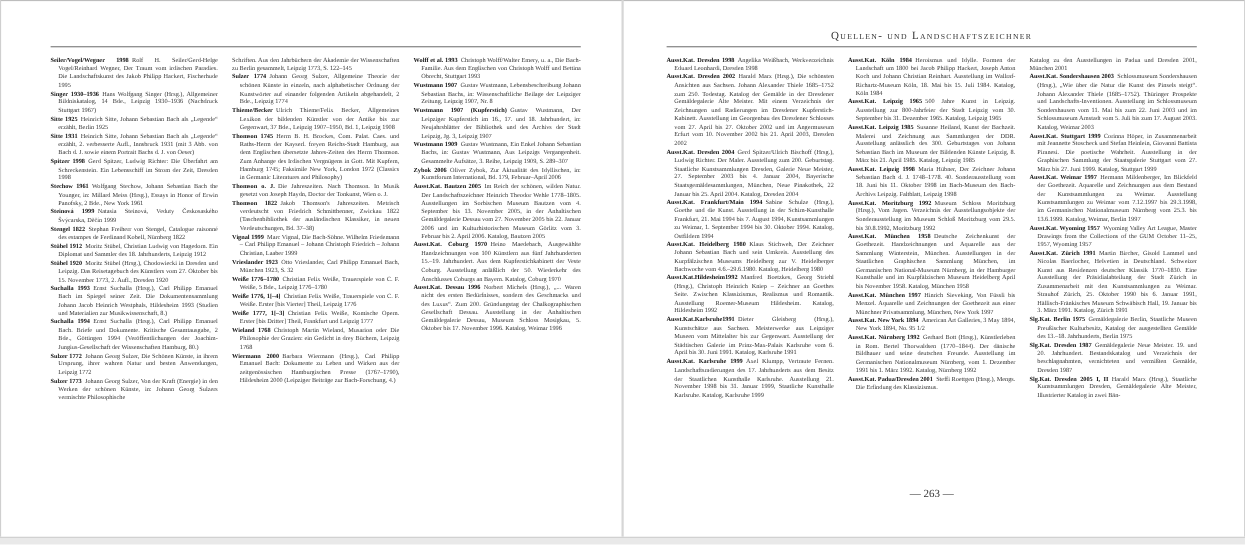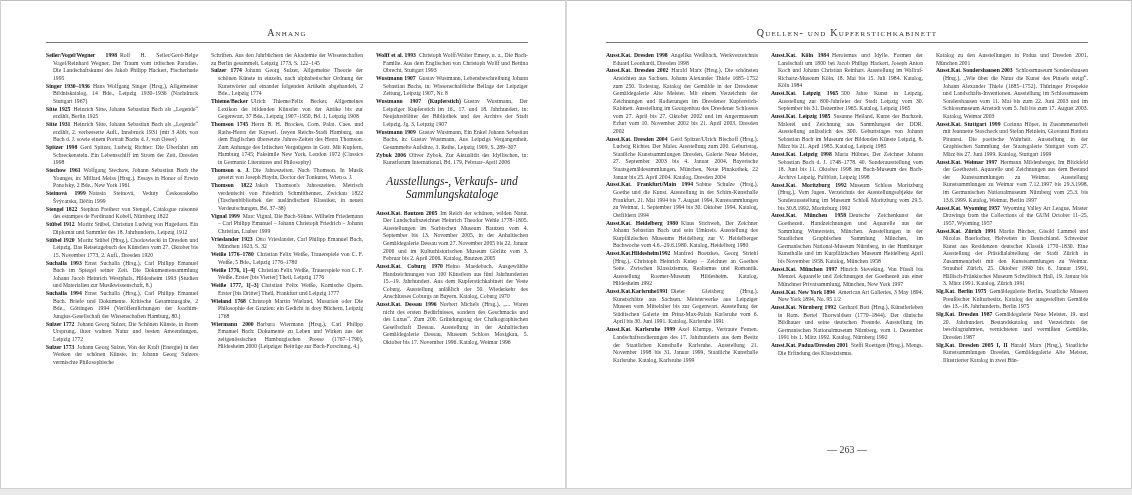--- a/index.html
+++ b/index.html
@@ -56,7 +56,6 @@
 <div class="frame-bottom"></div>
 
 <div class="page left">
-  <div class="running-head">Anhang</div>
   <div class="head-rule"></div>
   <div class="columns">
     <div class="col c1">

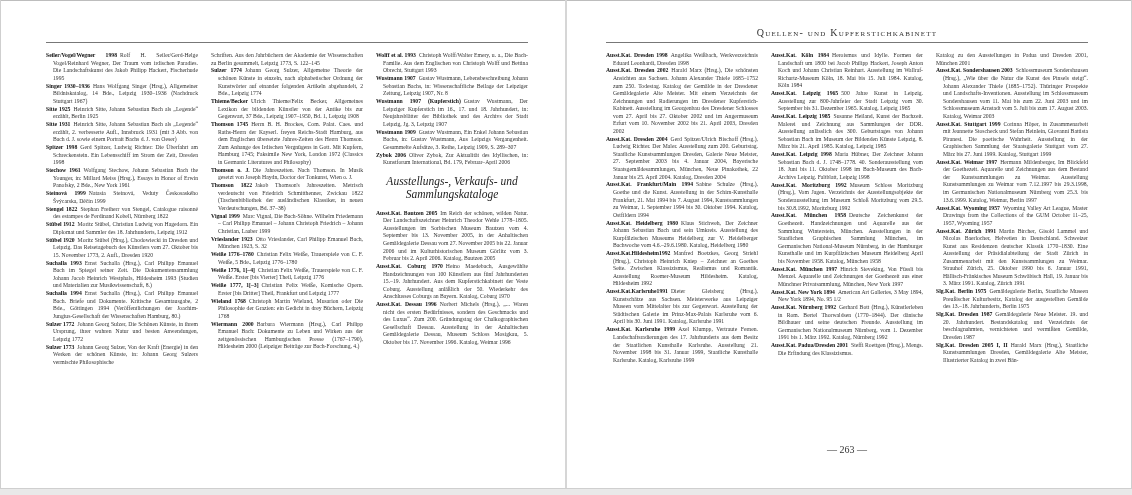--- a/index.html
+++ b/index.html
@@ -110,7 +110,7 @@
 </div>
 
 <div class="page right">
-  <div class="running-head">Quellen- und Kupferstichkabinett</div>
+  <div class="running-head">Quellen- und Landschaftszeichner</div>
   <div class="head-rule"></div>
   <div class="columns">
     <div class="col c1">

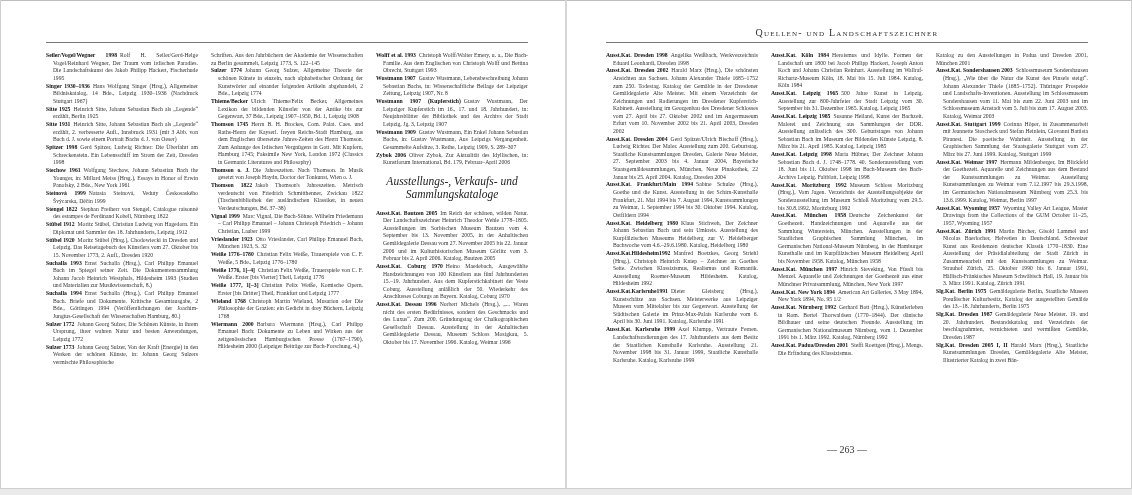--- a/index.html
+++ b/index.html
@@ -99,7 +99,6 @@
           <p class="entry"><span class="key">Wustmann 1909</span><span class="txt">Gustav Wustmann, Ein Enkel Johann Sebastian Bachs, in: Gustav Wustmann, Aus Leipzigs Vergangenheit. Gesammelte Aufsätze, 3. Reihe, Leipzig 1909, S. 289–307</span></p>
           <p class="entry"><span class="key">Zybok 2006</span><span class="txt">Oliver Zybok, Zur Aktualität des Idyllischen, in: Kunstforum International, Bd. 179, Februar–April 2006</span></p>
         </div>
-      <div class="section-title">Ausstellungs-, Verkaufs- und Sammlungskataloge</div>
       <div>
           <p class="entry"><span class="key">Ausst.Kat. Bautzen 2005</span><span class="txt">Im Reich der schönen, wilden Natur. Der Landschaftszeichner Heinrich Theodor Wehle 1778–1805. Ausstellungen im Sorbischen Museum Bautzen vom 4. September bis 13. November 2005, in der Anhaltischen Gemäldegalerie Dessau vom 27. November 2005 bis 22. Januar 2006 und im Kulturhistorischen Museum Görlitz vom 3. Februar bis 2. April 2006. Katalog, Bautzen 2005</span></p>
           <p class="entry"><span class="key">Ausst.Kat. Coburg 1970</span><span class="txt">Heino Maedebach, Ausgewählte Handzeichnungen von 100 Künstlern aus fünf Jahrhunderten 15.–19. Jahrhundert. Aus dem Kupferstichkabinett der Veste Coburg. Ausstellung anläßlich der 50. Wiederkehr des Anschlusses Coburgs an Bayern. Katalog, Coburg 1970</span></p>

